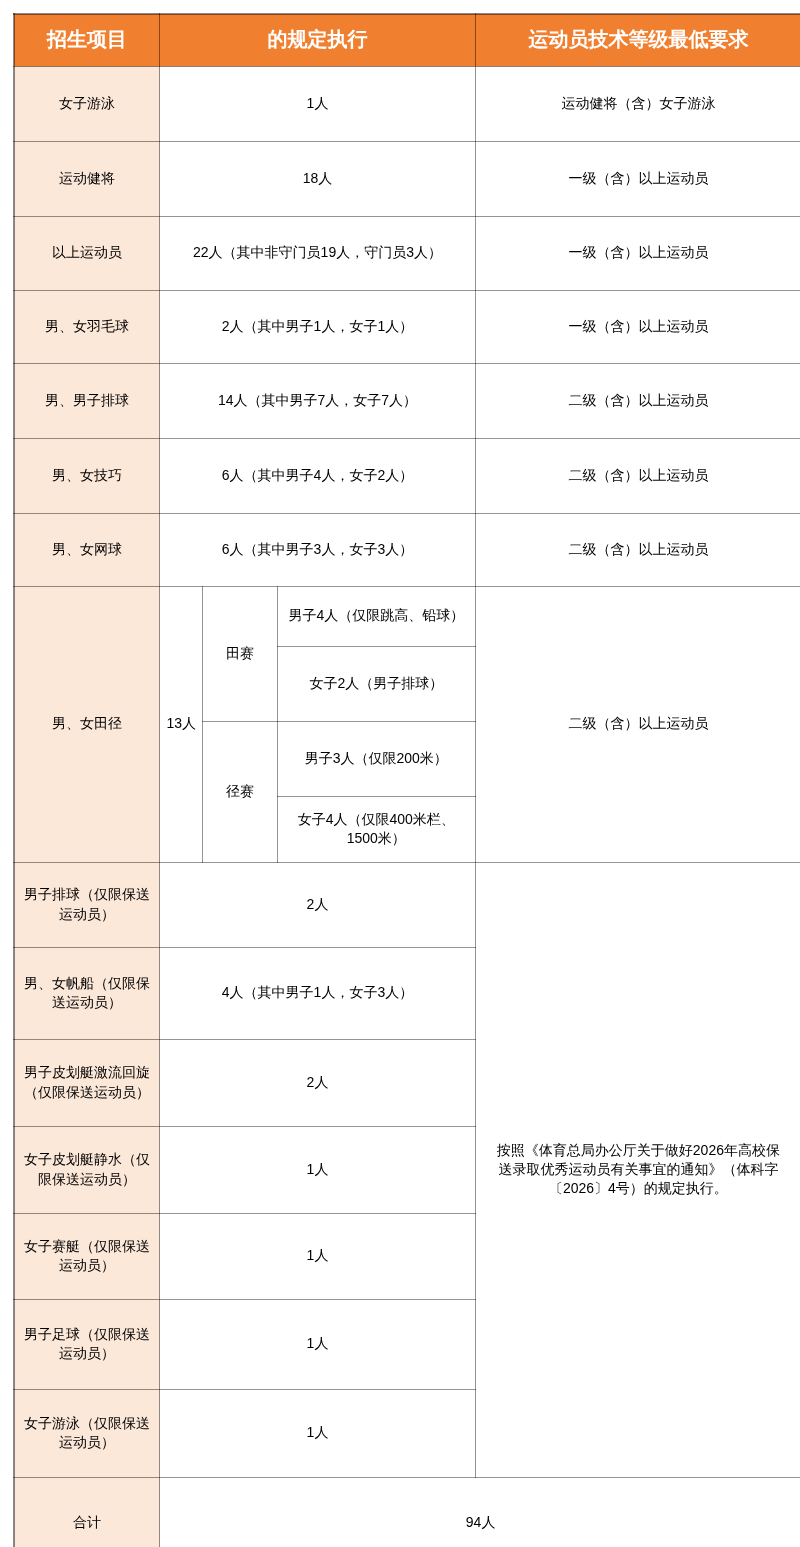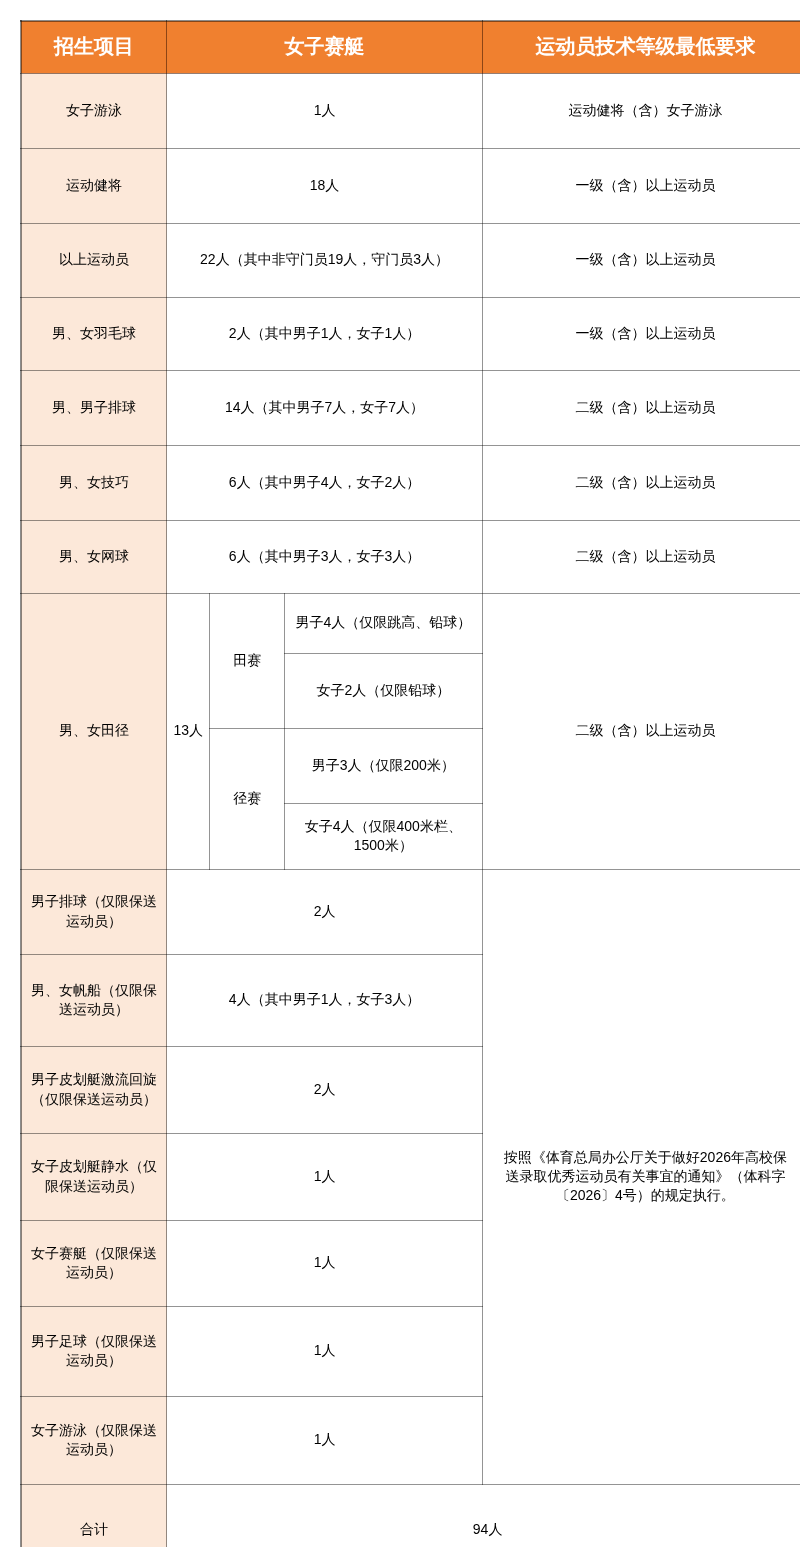--- a/index.html
+++ b/index.html
@@ -7,7 +7,7 @@
     width: 800px;
     height: 1547px;
     box-sizing: border-box;
-    padding: 20px;
+    padding: 13px;
     background: #ffffff;
     font-family: "Liberation Sans", sans-serif;
     color: #000000;

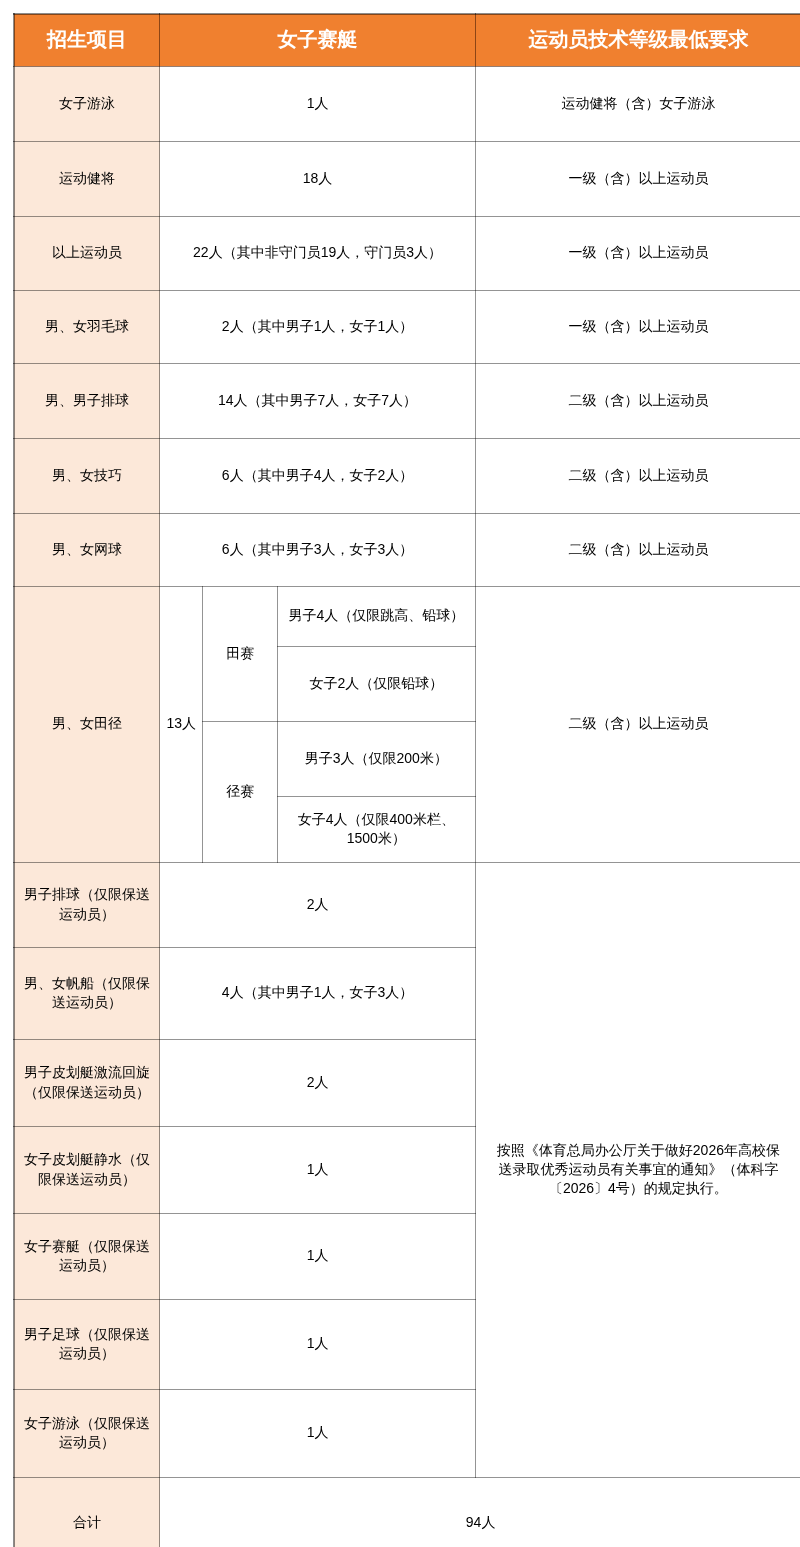--- a/index.html
+++ b/index.html
@@ -57,7 +57,7 @@
     <thead>
       <tr style="height:52px">
         <th>招生项目</th>
-        <th colspan="3">女子赛艇</th>
+        <th colspan="3">的规定执行</th>
         <th>运动员技术等级最低要求</th>
       </tr>
     </thead>

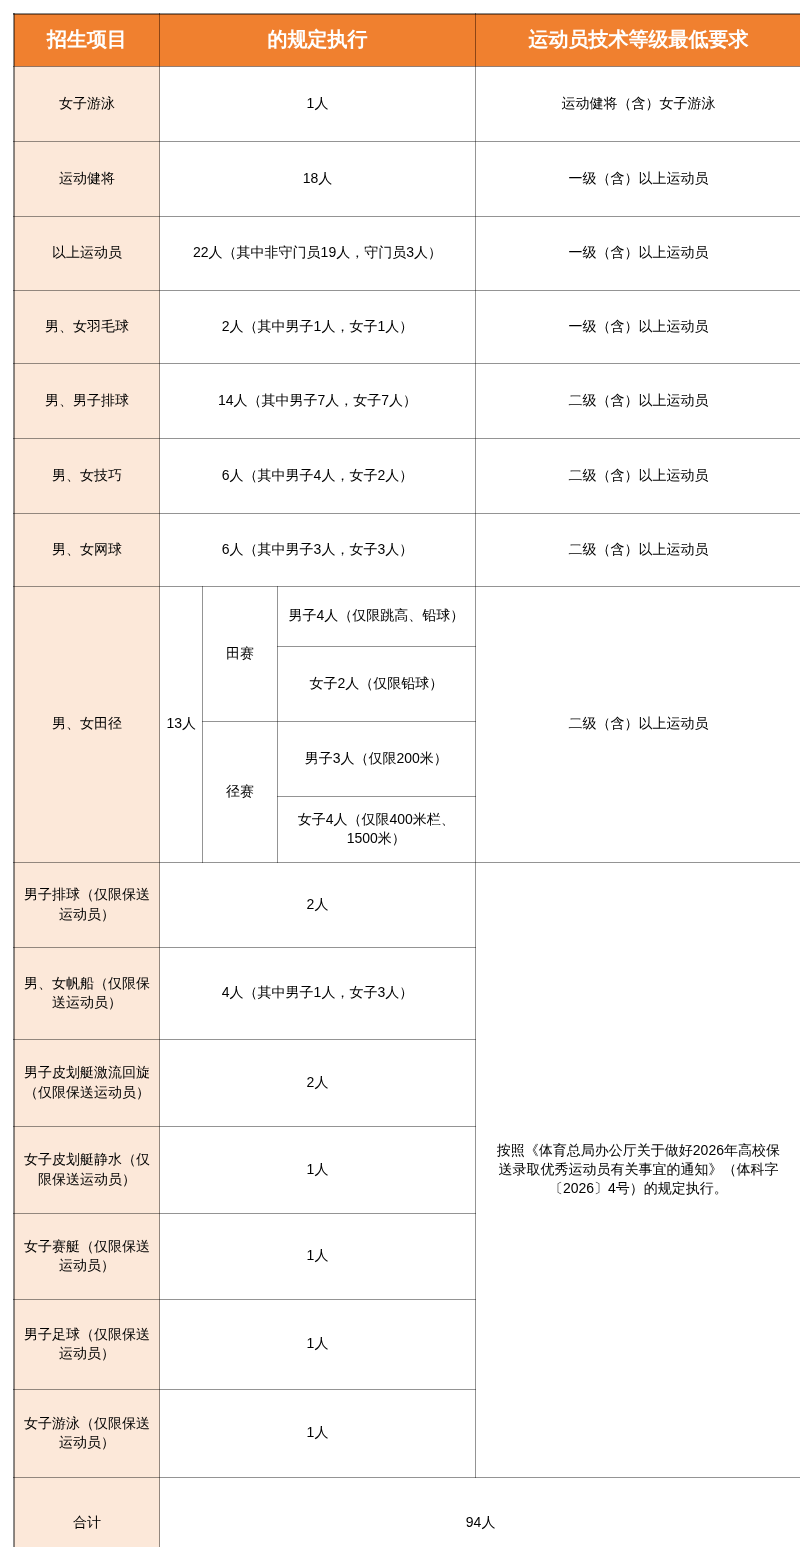--- a/index.html
+++ b/index.html
@@ -106,7 +106,7 @@
         <td rowspan="4">二级（含）以上运动员</td>
       </tr>
       <tr style="height:75px">
-        <td>女子2人（仅限铅球）</td>
+        <td>女子2人（男子排球）</td>
       </tr>
       <tr style="height:75px">
         <td rowspan="2">径赛</td>

